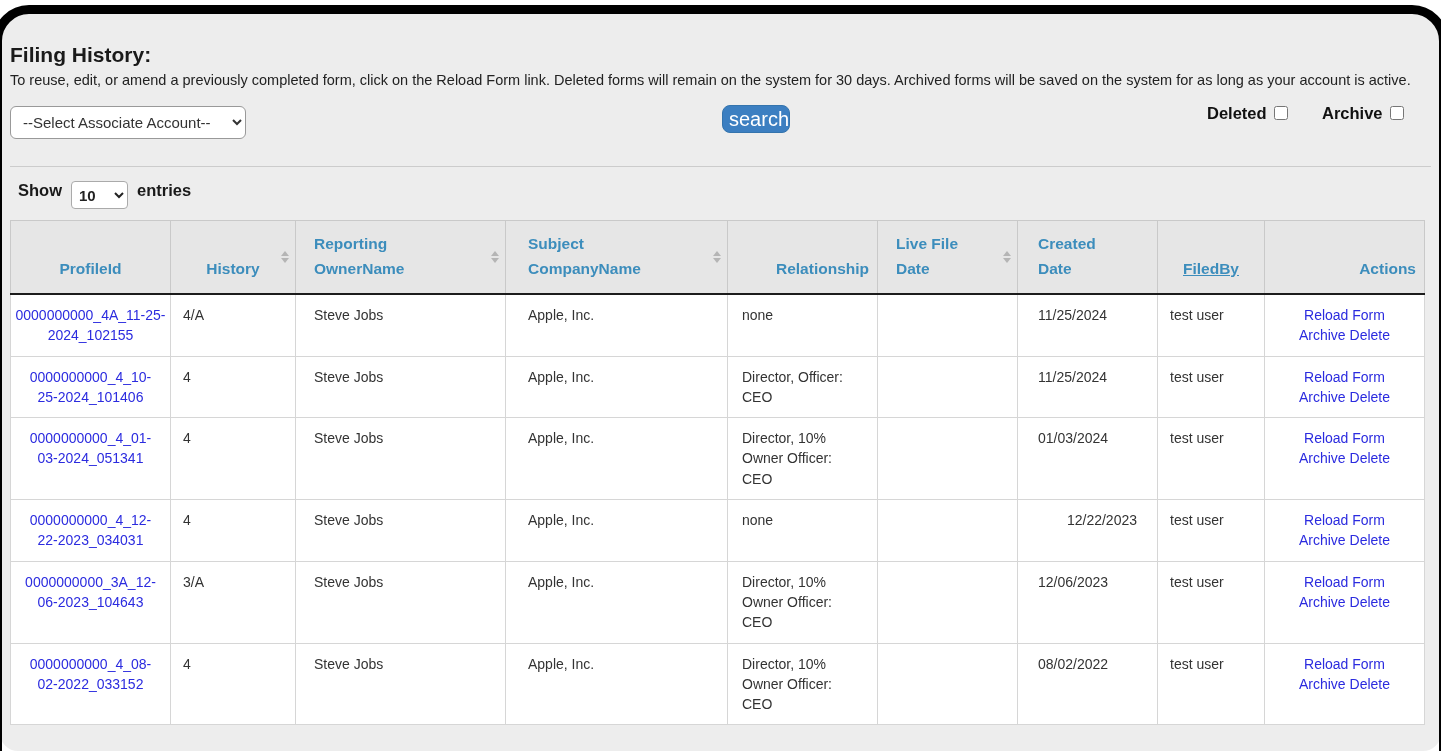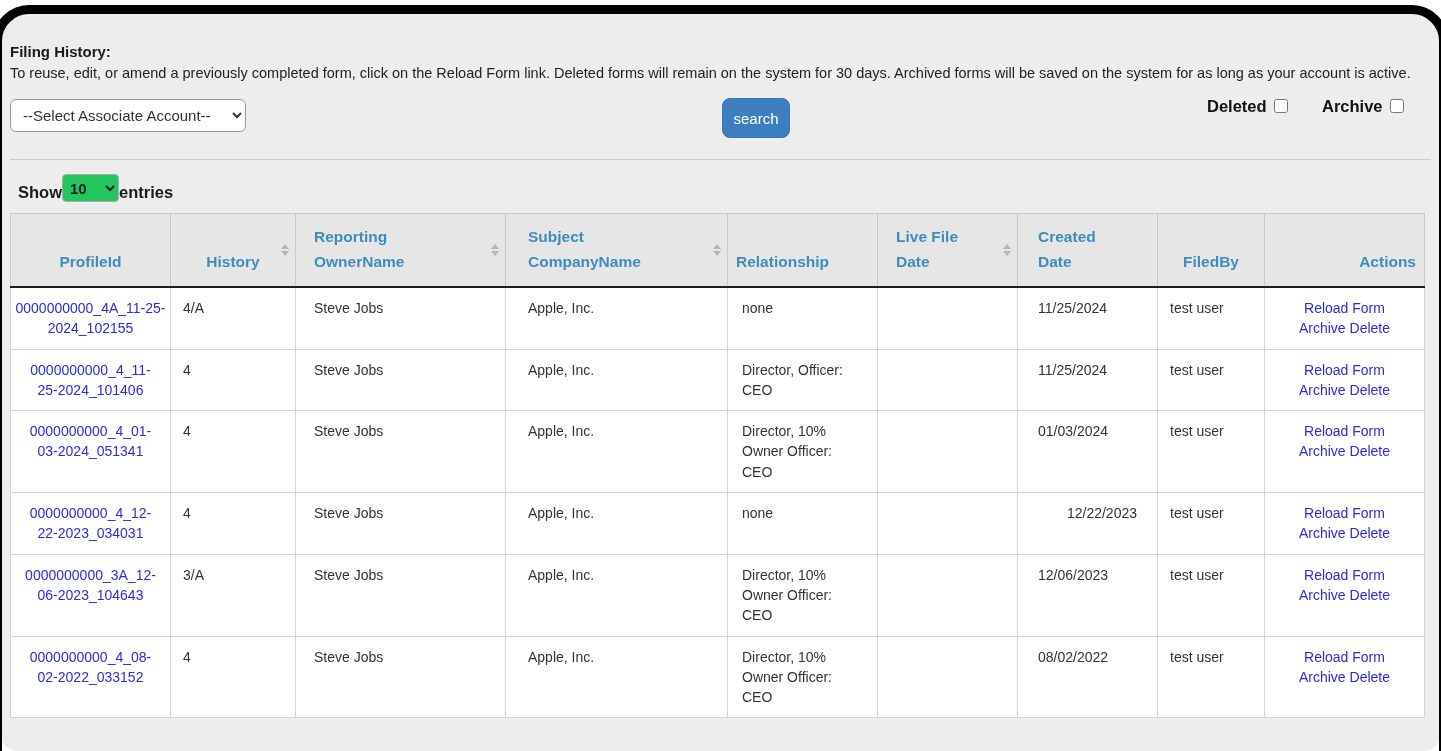--- a/index.html
+++ b/index.html
@@ -17,7 +17,7 @@
   .frame{position:absolute;top:5px;left:-7px;right:-7px;height:1600px;border:9px solid #000;
          border-radius:36px;pointer-events:none;}
   .content{position:relative;padding:30px 10px 0 10px;}
-  .title{font-size:15px;font-weight:bold;color:#1a1a1a;}
+  .title{font-size:21px;font-weight:bold;color:#1a1a1a;}
   .desc{font-size:14.5px;color:#222;margin-top:5px;}
   .filter-bar{position:relative;height:54px;margin-top:12px;}
   .account-select{position:absolute;left:0;top:6px;width:236px;height:33px;font-size:15px;

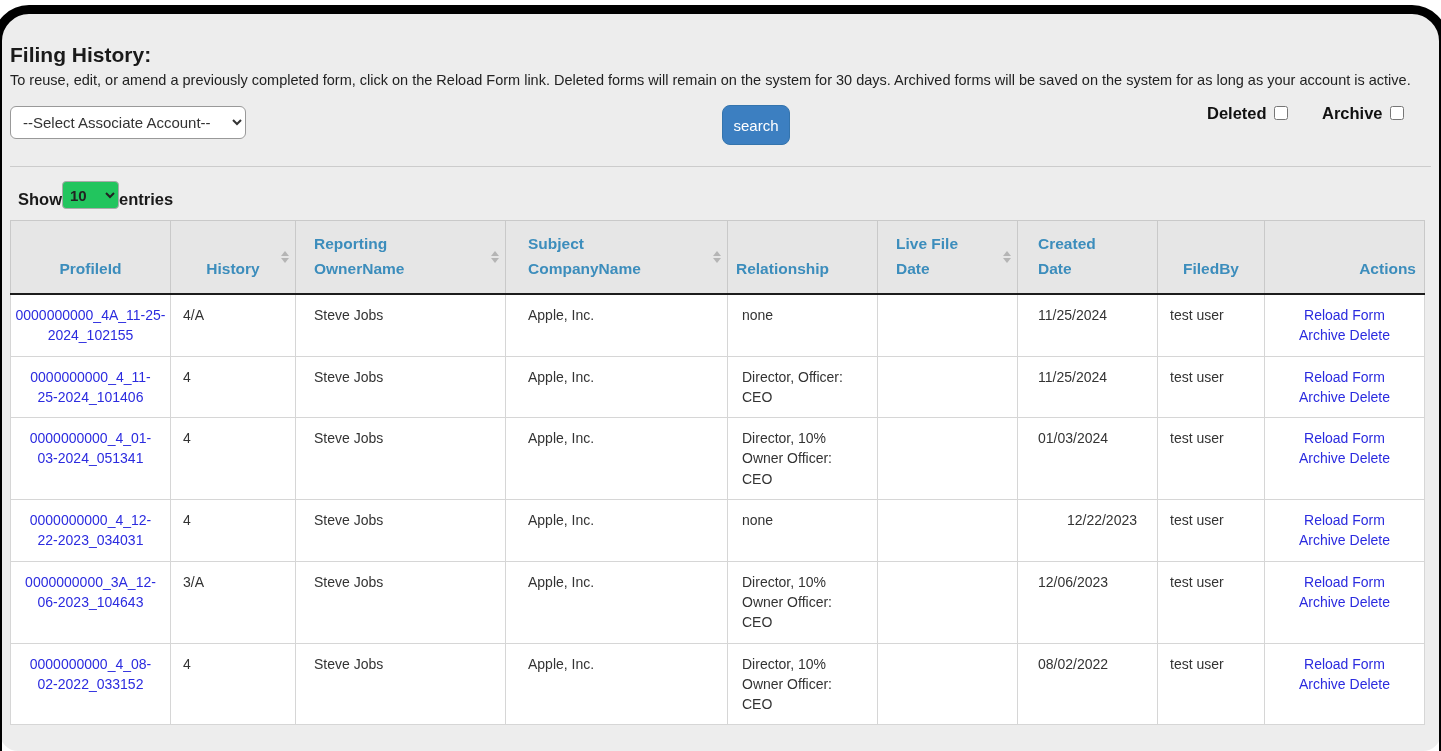--- a/index.html
+++ b/index.html
@@ -27,8 +27,8 @@
   .search-input{width:382px;height:34px;border:1px solid #bfbfbf;border-right:none;
       padding:0 12px;font-size:15px;color:#555;border-radius:2px 0 0 2px;outline:none;
       font-family:"Liberation Sans",sans-serif;}
-  .search-btn{width:68px;height:40px;background:var(--button);color:#fff;border:1px solid #3474ad;
-      border-radius:8px;font-size:15px;cursor:pointer;font-family:"Liberation Sans",sans-serif;}
+  .search-btn{width:68px;height:28px;background:var(--button);color:#fff;border:1px solid #3474ad;
+      border-radius:8px;font-size:20px;cursor:pointer;font-family:"Liberation Sans",sans-serif;}
   .chk-group{position:absolute;top:3px;font-size:16.5px;font-weight:bold;color:#111;}
   .chk-group input{width:14px;height:14px;margin-left:7px;vertical-align:-1px;}
   .deleted-group{left:1197px;}

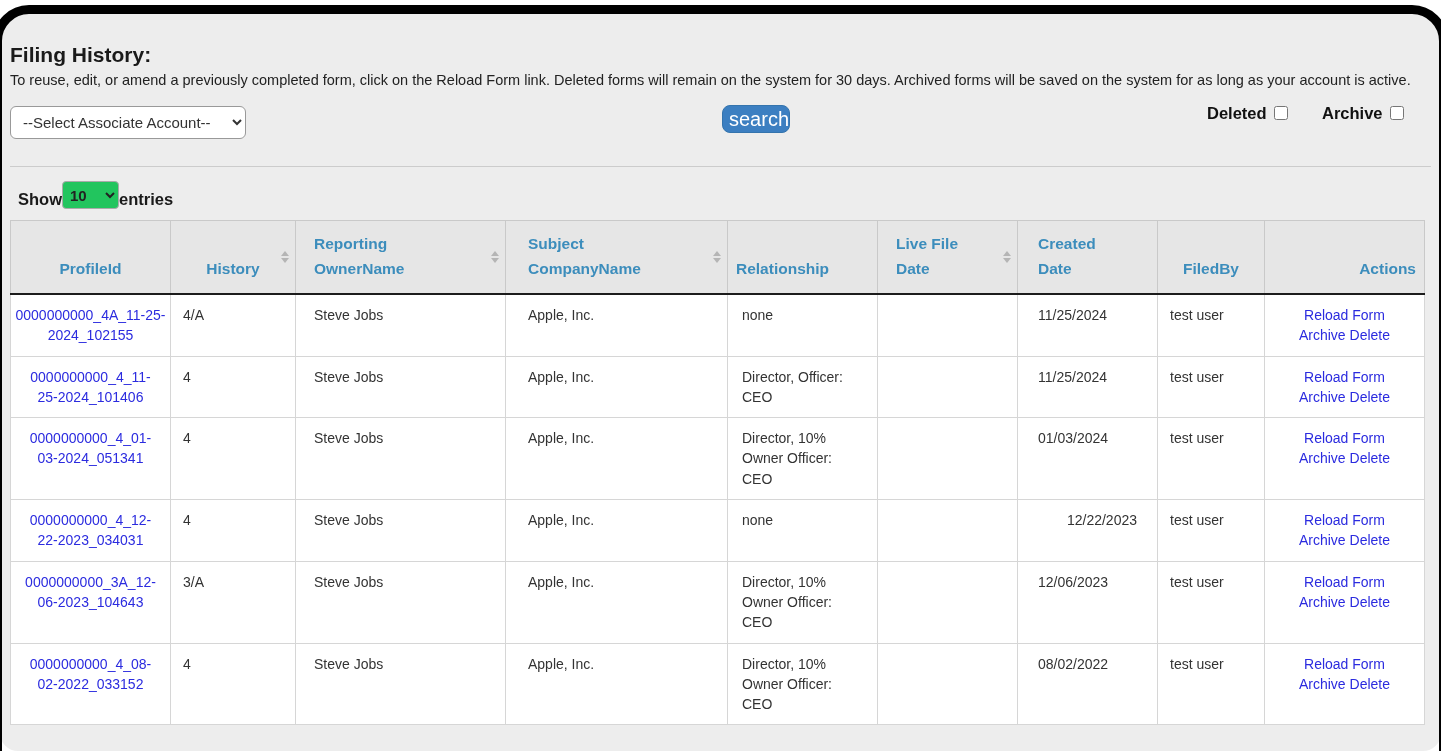--- a/index.html
+++ b/index.html
@@ -34,7 +34,7 @@
   .deleted-group{left:1197px;}
   .archive-group{left:1312px;}
   .divider{border:none;border-top:1px solid #ccc;margin:12px 0 0 0;}
-  .show-row{display:flex;align-items:flex-end;margin:14px 0 11px 8px;
+  .show-row{display:flex;align-items:flex-start;gap:9px;margin:14px 0 11px 8px;
       font-size:16.5px;font-weight:bold;color:#1a1a1a;}
   .page-size-select{width:57px;height:28px;font-size:15px;font-weight:bold;color:#222;
       border:1px solid #aaa;border-radius:4px;background:#22c55e;padding:0 3px;

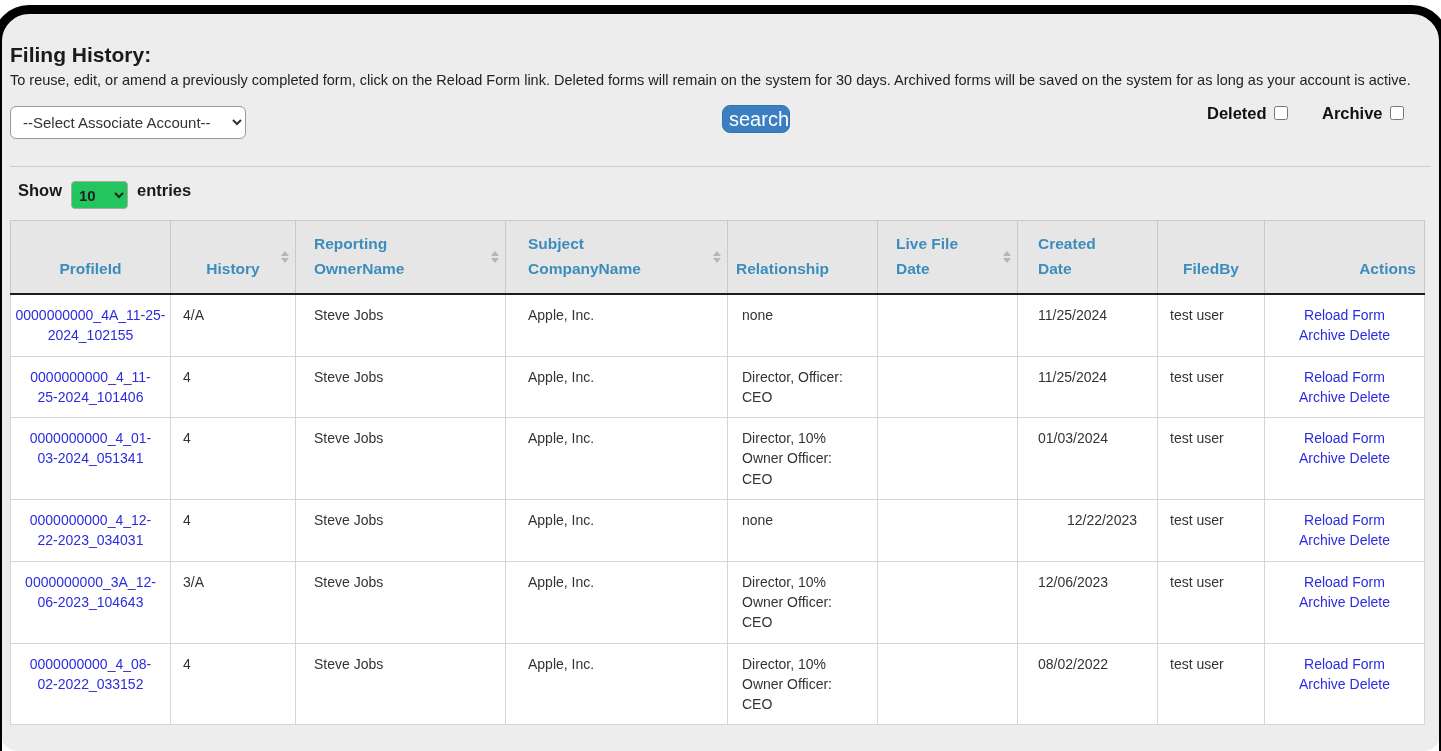--- a/index.html
+++ b/index.html
@@ -37,7 +37,7 @@
   .show-row{display:flex;align-items:flex-start;gap:9px;margin:14px 0 11px 8px;
       font-size:16.5px;font-weight:bold;color:#1a1a1a;}
   .page-size-select{width:57px;height:28px;font-size:15px;font-weight:bold;color:#222;
-      border:1px solid #aaa;border-radius:4px;background:#22c55e;padding:0 3px;
+      border:1px solid #aaa;border-radius:4px;background:#ffffff;padding:0 3px;
       font-family:"Liberation Sans",sans-serif;}
   table.filing{border-collapse:collapse;table-layout:fixed;width:1414px;background:#fff;}
   table.filing th{position:relative;background:#e6e6e6;color:var(--header-text);

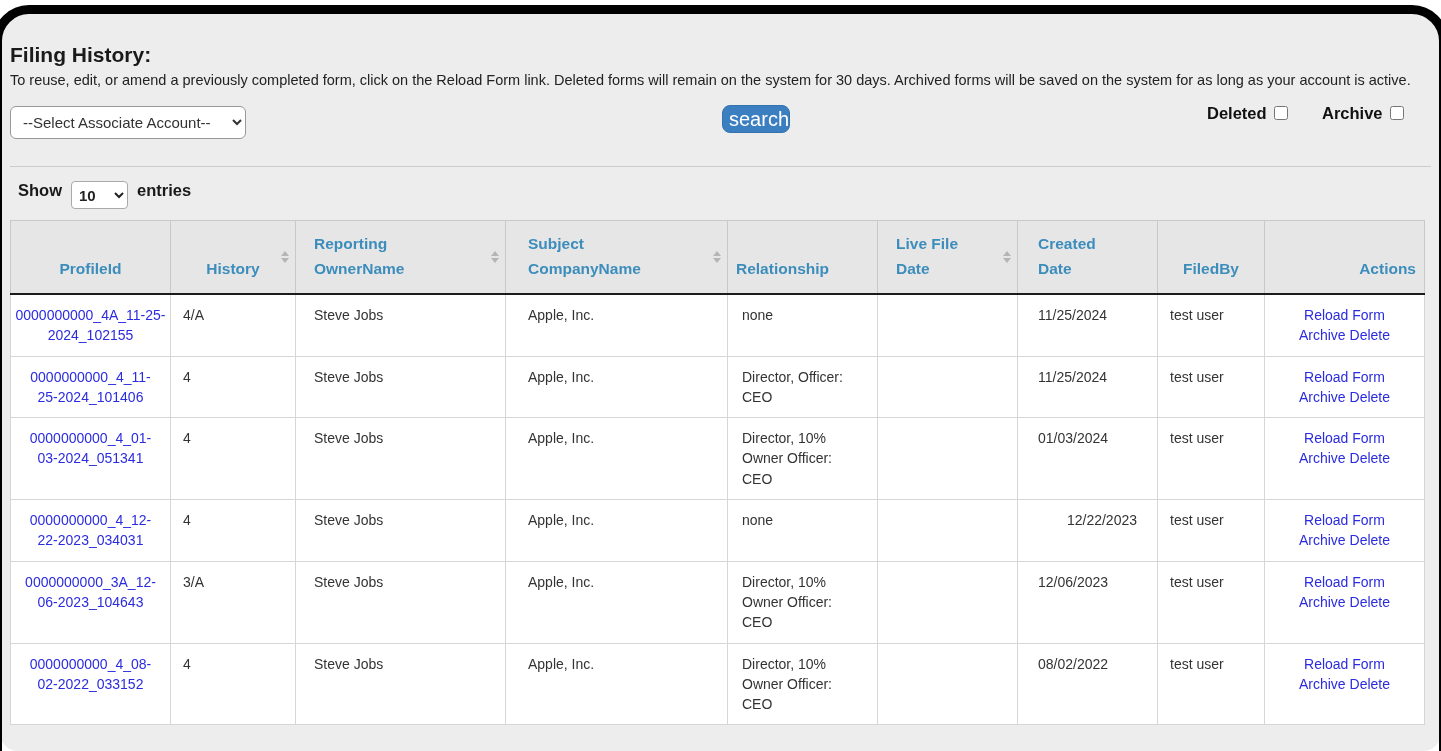--- a/index.html
+++ b/index.html
@@ -114,7 +114,7 @@
                   <span class="up"></span>
                   <span class="dn"></span>
                 </span></th>
-              <th style="text-align: left; padding: 10px 8px 12px;"><span>Relationship</span></th>
+              <th style="text-align: right; padding: 10px 8px 12px;"><span>Relationship</span></th>
               <th style="text-align: left; padding: 10px 18px 12px;"><span>Live File<br>Date</span><span class="sort-icon">
                   <span class="up"></span>
                   <span class="dn"></span>

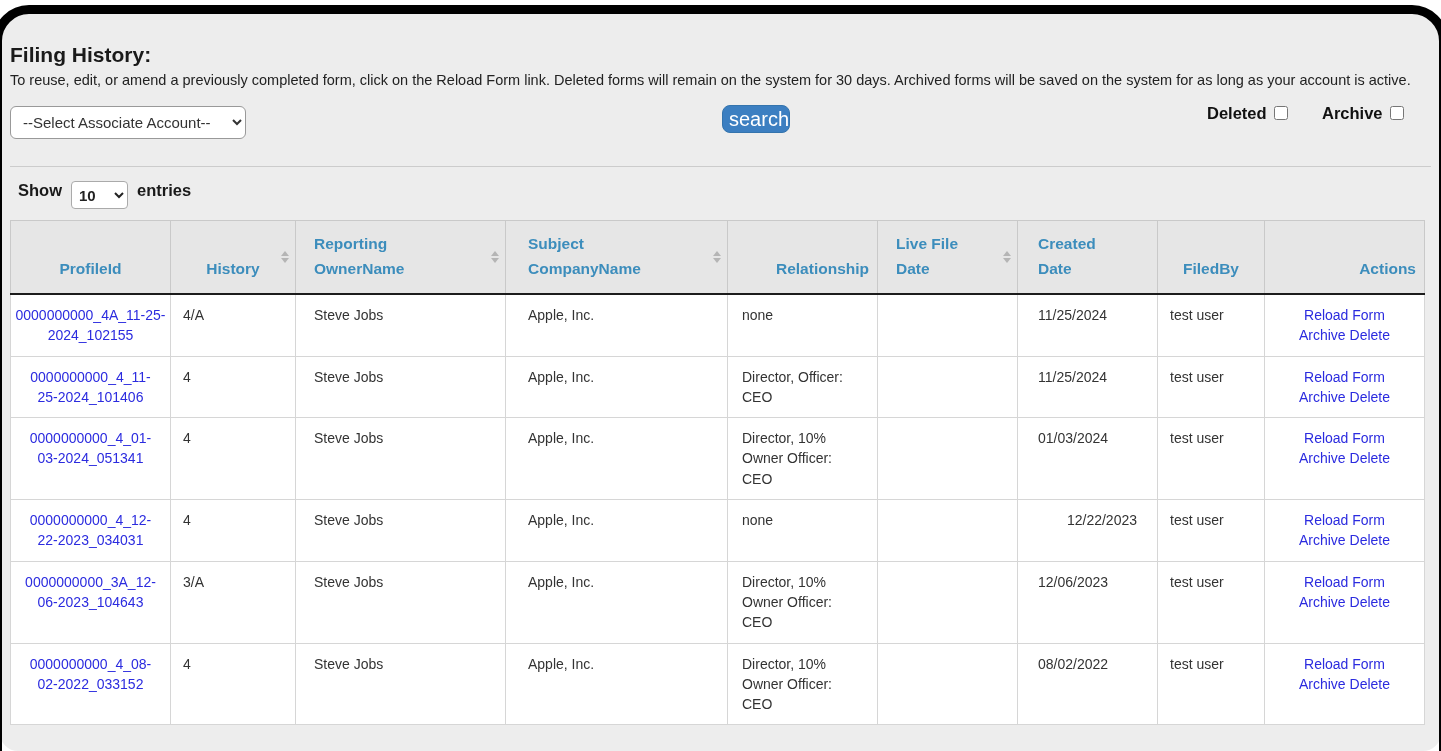--- a/index.html
+++ b/index.html
@@ -120,7 +120,7 @@
                   <span class="dn"></span>
                 </span></th>
               <th style="text-align: left; padding: 10px 20px 12px;"><span>Created<br>Date</span></th>
-              <th style="padding: 10px 8px 12px;"><span>FiledBy</span></th>
+              <th style="padding: 10px 8px 12px; text-decoration: underline;"><span>FiledBy</span></th>
               <th style="text-align: right; padding: 10px 8px 12px;"><span>Actions</span></th>
             </tr>
           </thead>

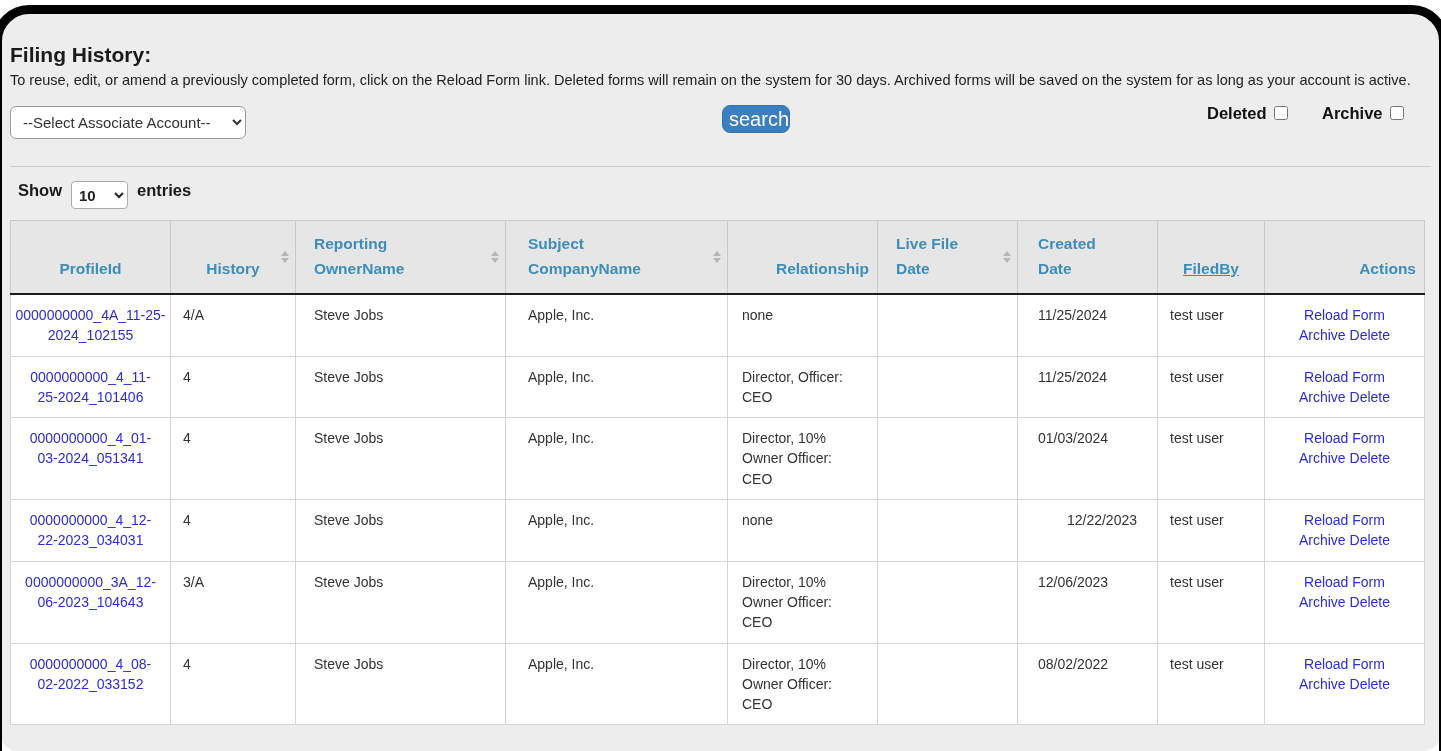--- a/index.html
+++ b/index.html
@@ -137,7 +137,7 @@
               <td style="text-align: center; padding: 10px 15px;"><a class="tbl-link" href="#">Reload Form</a> <a class="tbl-link" href="#">Archive</a> <a class="tbl-link" href="#">Delete</a></td>
             </tr>
             <tr>
-              <td style="text-align: center; padding: 10px 12px;"><a class="tbl-link" href="#">0000000000_4_11-25-2024_101406</a></td>
+              <td style="text-align: center; padding: 10px 12px;"><a class="tbl-link" href="#">0000000000_4_10-25-2024_101406</a></td>
               <td style="text-align: left; padding: 10px 12px;">4</td>
               <td style="text-align: left; padding: 10px 18px;">Steve Jobs</td>
               <td style="text-align: left; padding: 10px 22px;">Apple, Inc.</td>

